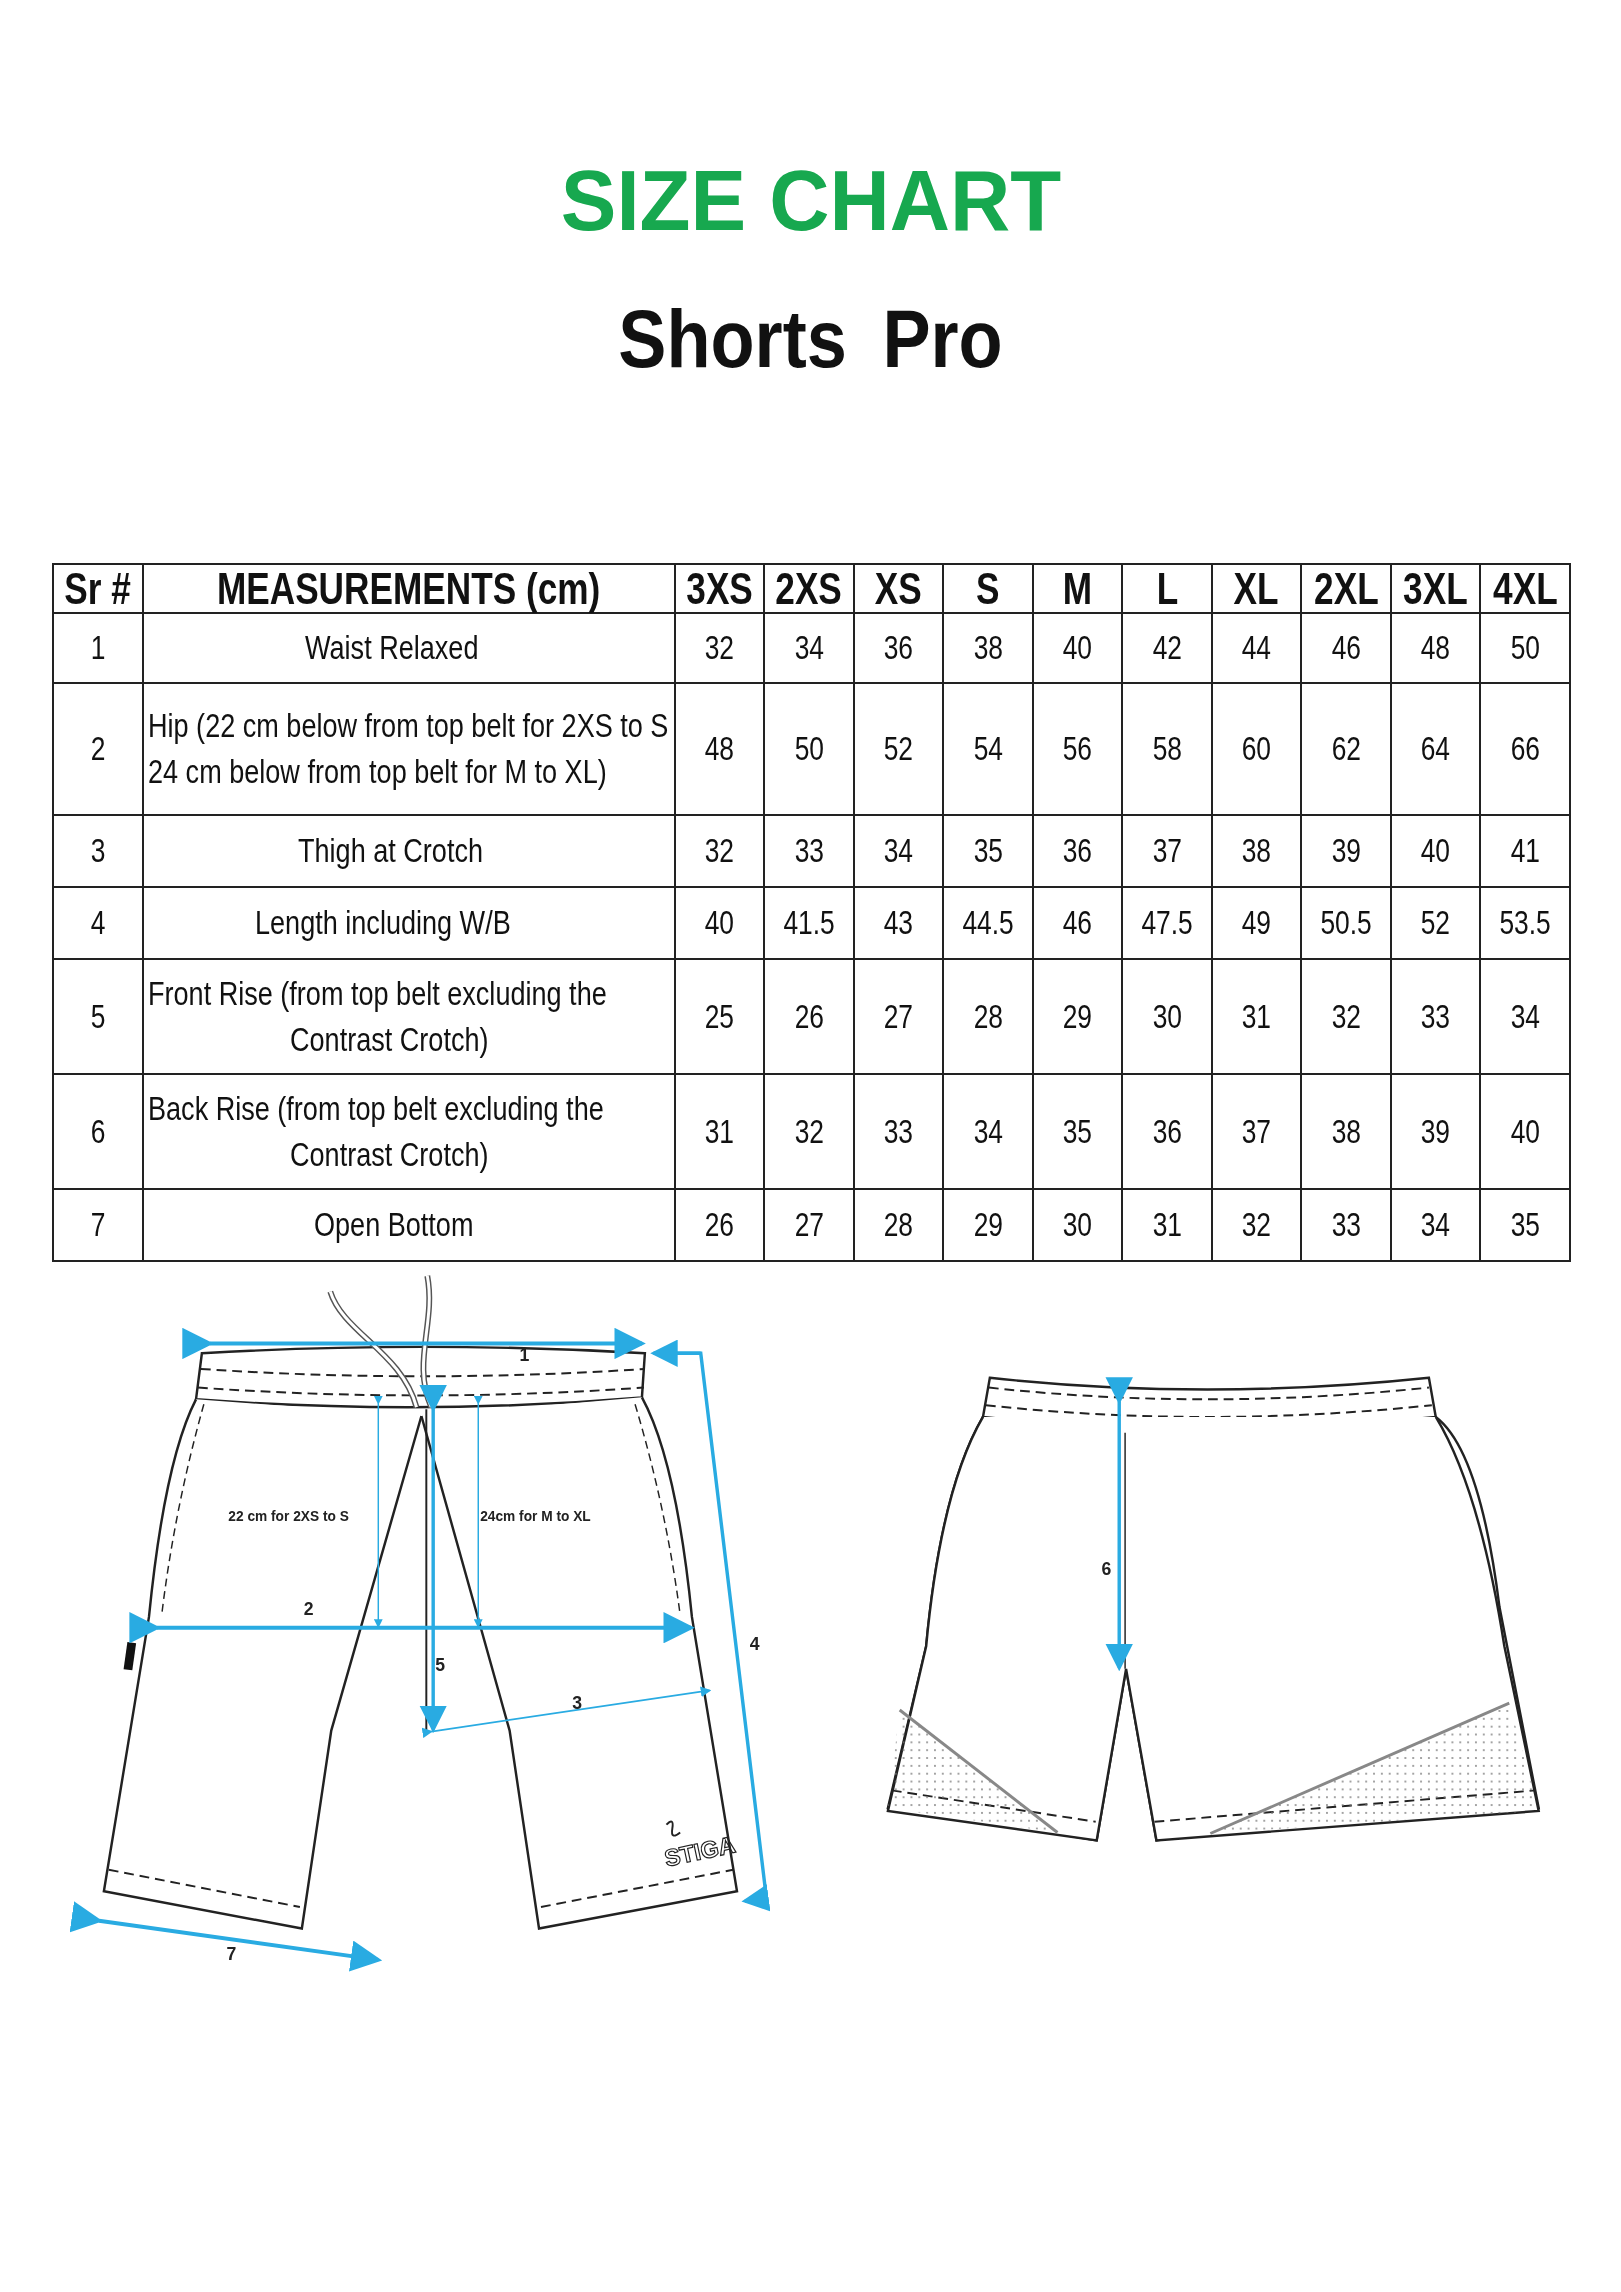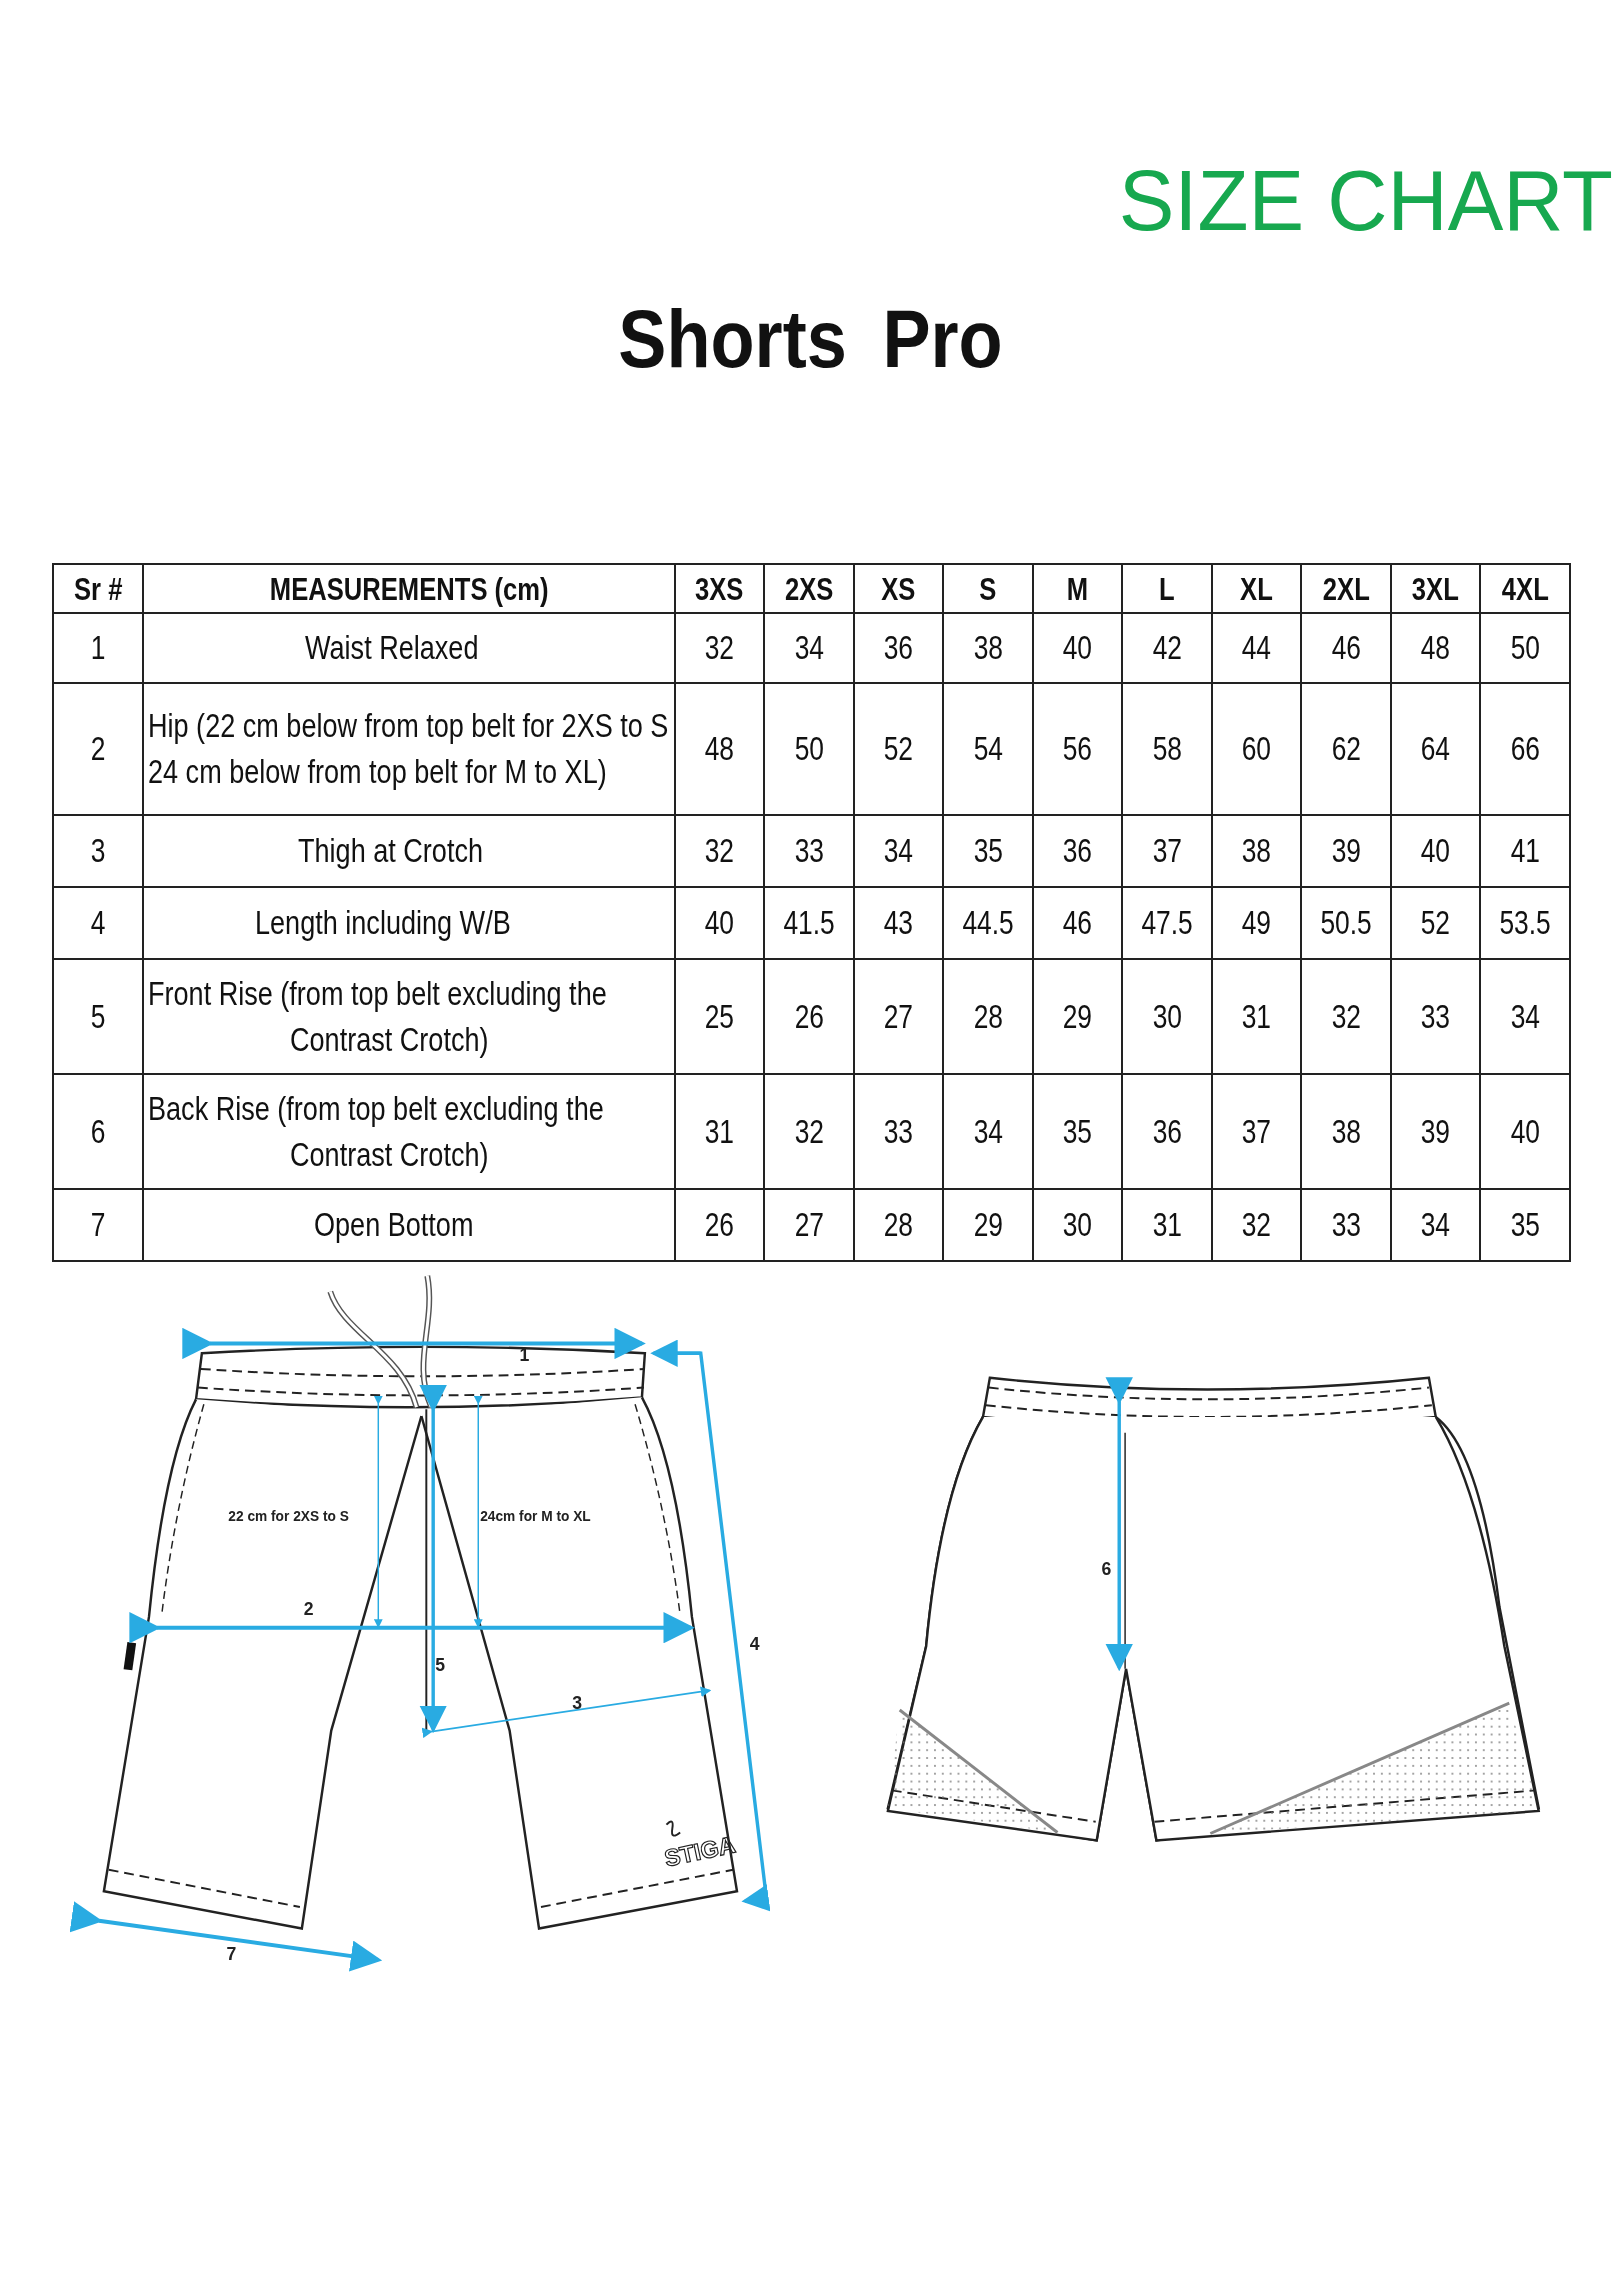--- a/index.html
+++ b/index.html
@@ -4,7 +4,7 @@
   <style>
     html, body { margin: 0; padding: 0; background: #ffffff; }
     body { width: 1621px; height: 2293px; position: relative; overflow: hidden; font-family: "Liberation Sans", sans-serif; color: #111; }
-    .title-main { position: absolute; left: 0; width: 1621px; top: 157px; text-align: right; font-size: 86px; font-weight: normal; letter-spacing: 0px; line-height: 1; }
+    .title-main { position: absolute; left: 0; width: 1621px; top: 157px; text-align: center; font-size: 86px; font-weight: bold; letter-spacing: 0px; line-height: 1; }
     .title-sub { position: absolute; left: 0; width: 1621px; top: 298px; text-align: center; font-size: 82px; font-weight: bold; line-height: 1; color: #111; transform: scaleX(0.88); word-spacing: 17.6px; }
     .title-main span { display: inline-block; transform: scaleX(0.97); }
     table.size { position: absolute; left: 52px; top: 563px; width: 1516px; border-collapse: collapse; table-layout: fixed; }

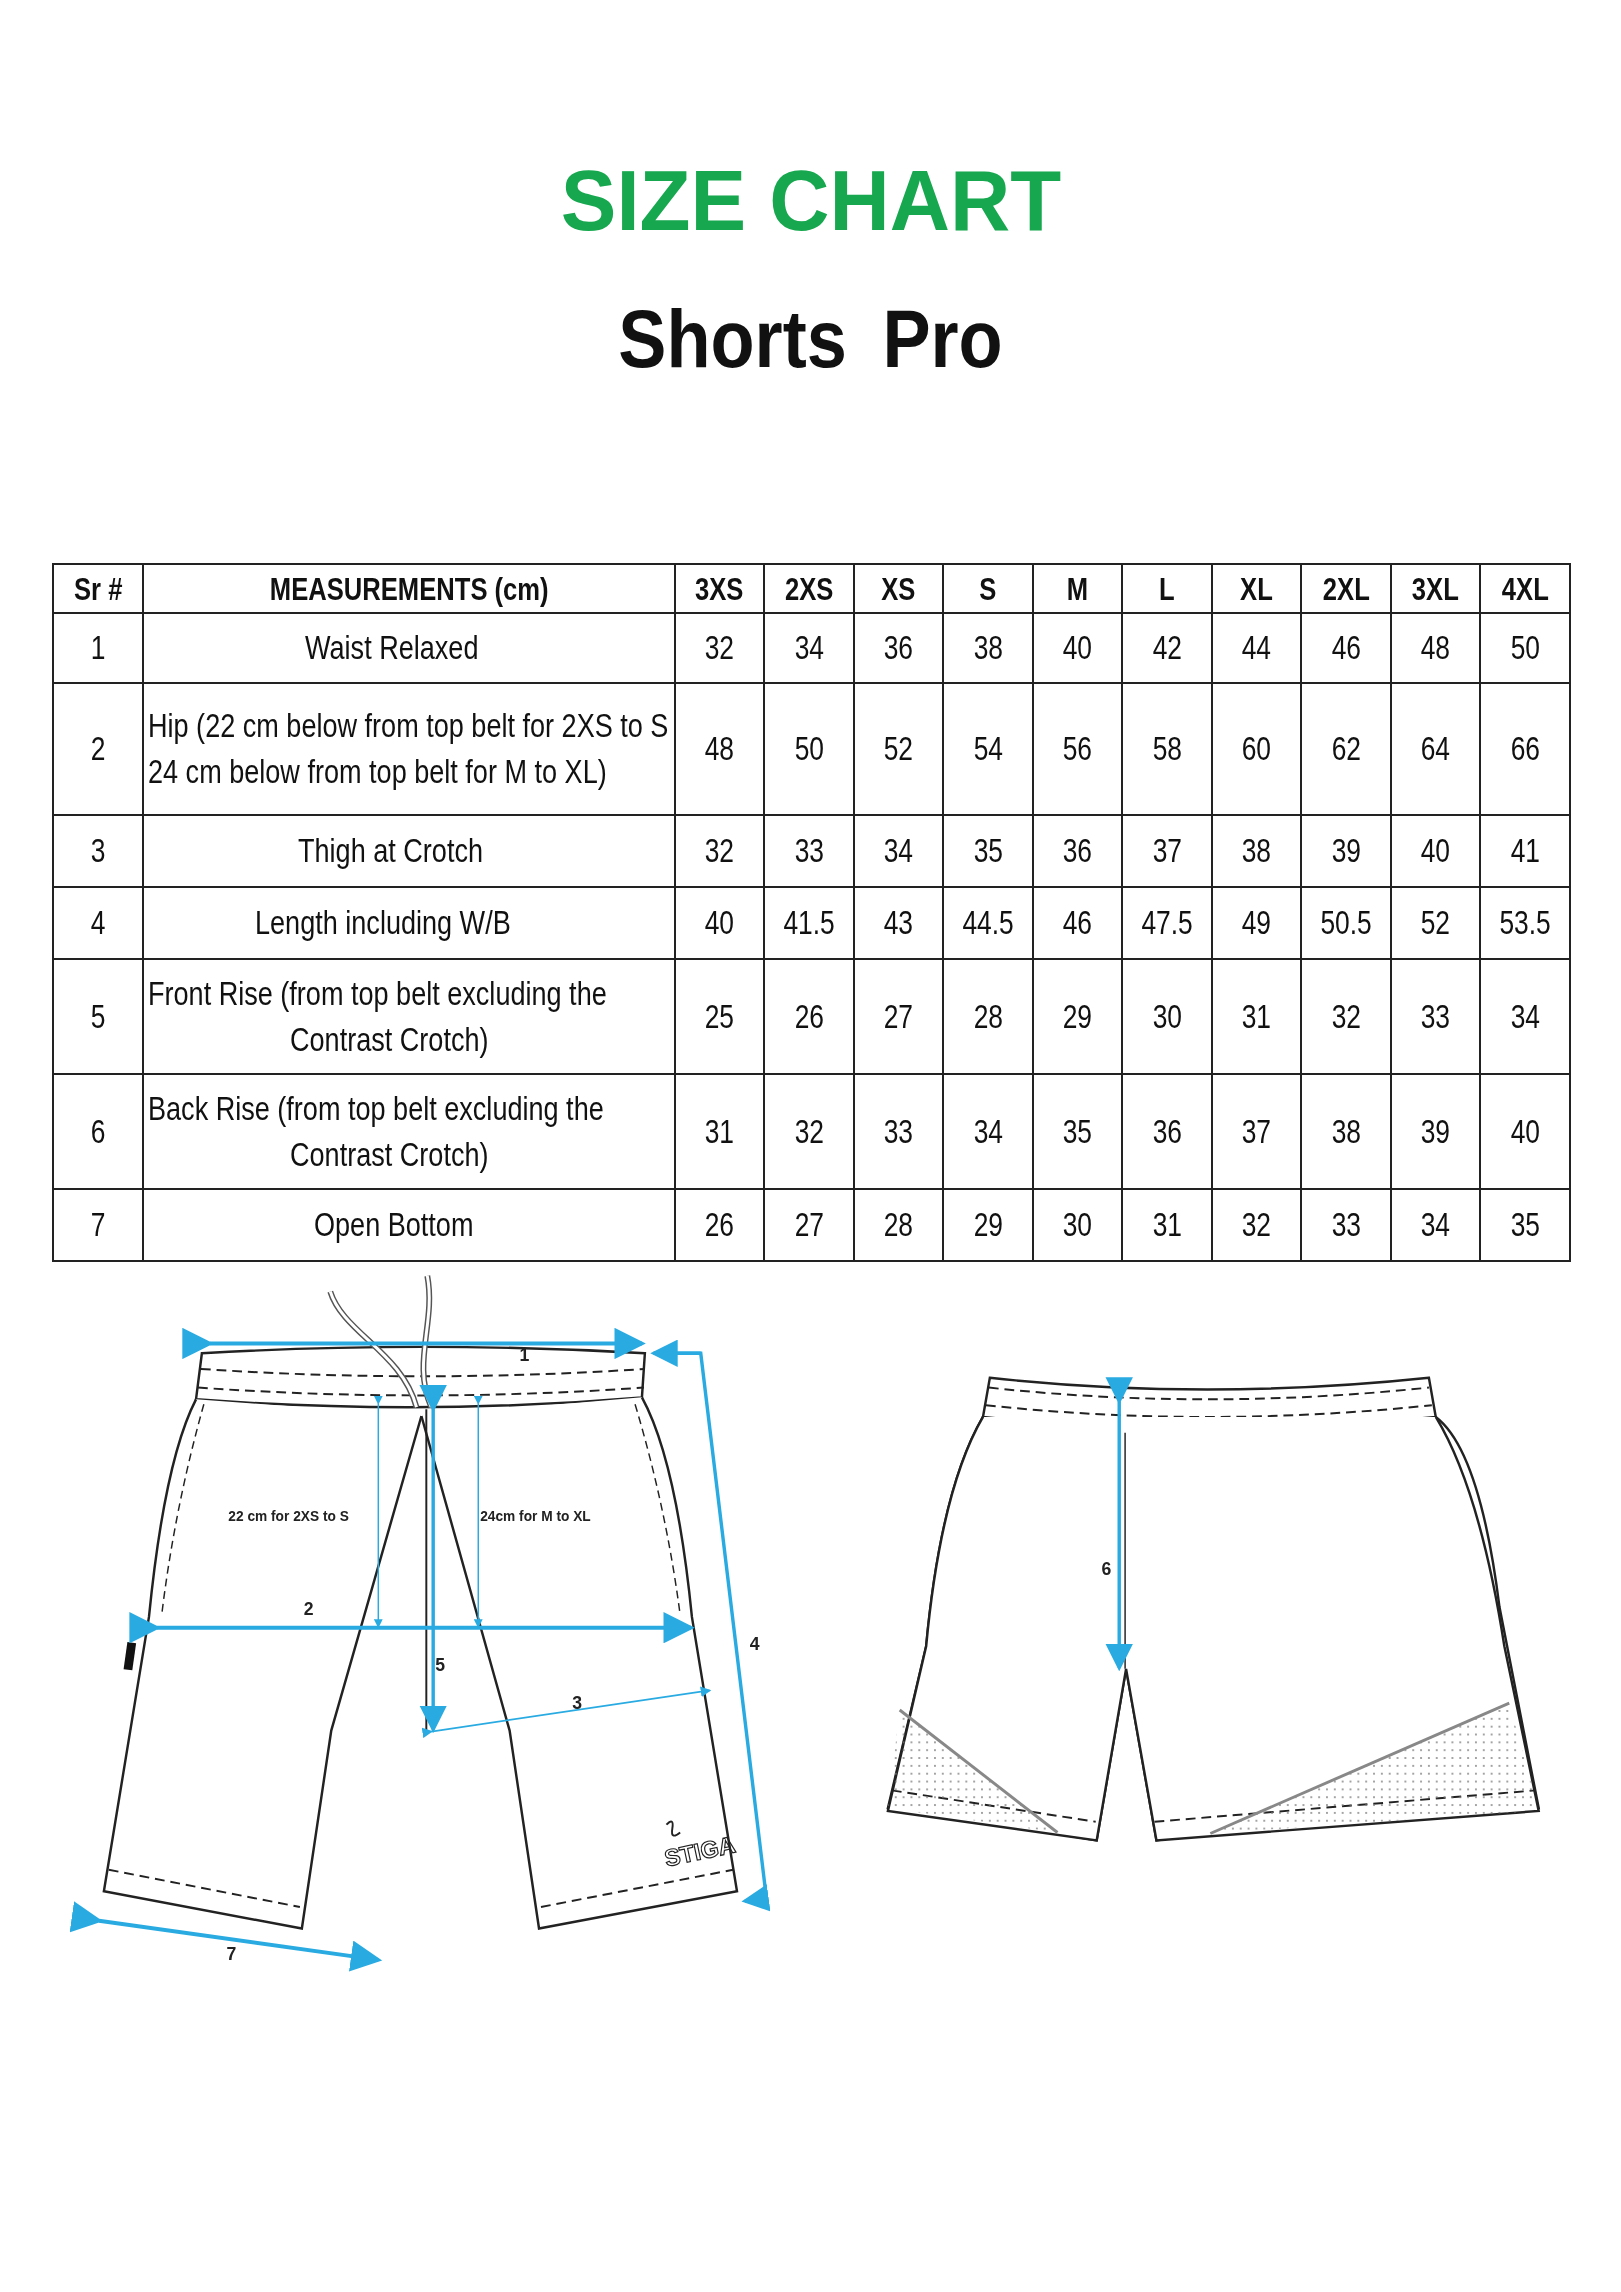--- a/index.html
+++ b/index.html
@@ -9,7 +9,7 @@
     .title-main span { display: inline-block; transform: scaleX(0.97); }
     table.size { position: absolute; left: 52px; top: 563px; width: 1516px; border-collapse: collapse; table-layout: fixed; }
     table.size td, table.size th { border: 2px solid #222; padding: 0; text-align: center; vertical-align: middle; font-size: 33px; line-height: 46px; }
-    table.size th { font-weight: bold; height: 47px; font-size: 32px; border-radius: 18px; }
+    table.size th { font-weight: bold; height: 47px; font-size: 44px; border-radius: 18px; }
     table.size th span, table.size td span.c { display: inline-block; transform: scaleX(0.8); }
     table.size td.meas { text-align: center; padding-left: 3.9px; }
     table.size td.meas span { display: inline-block; transform: scaleX(0.82); transform-origin: left center; white-space: nowrap; }

